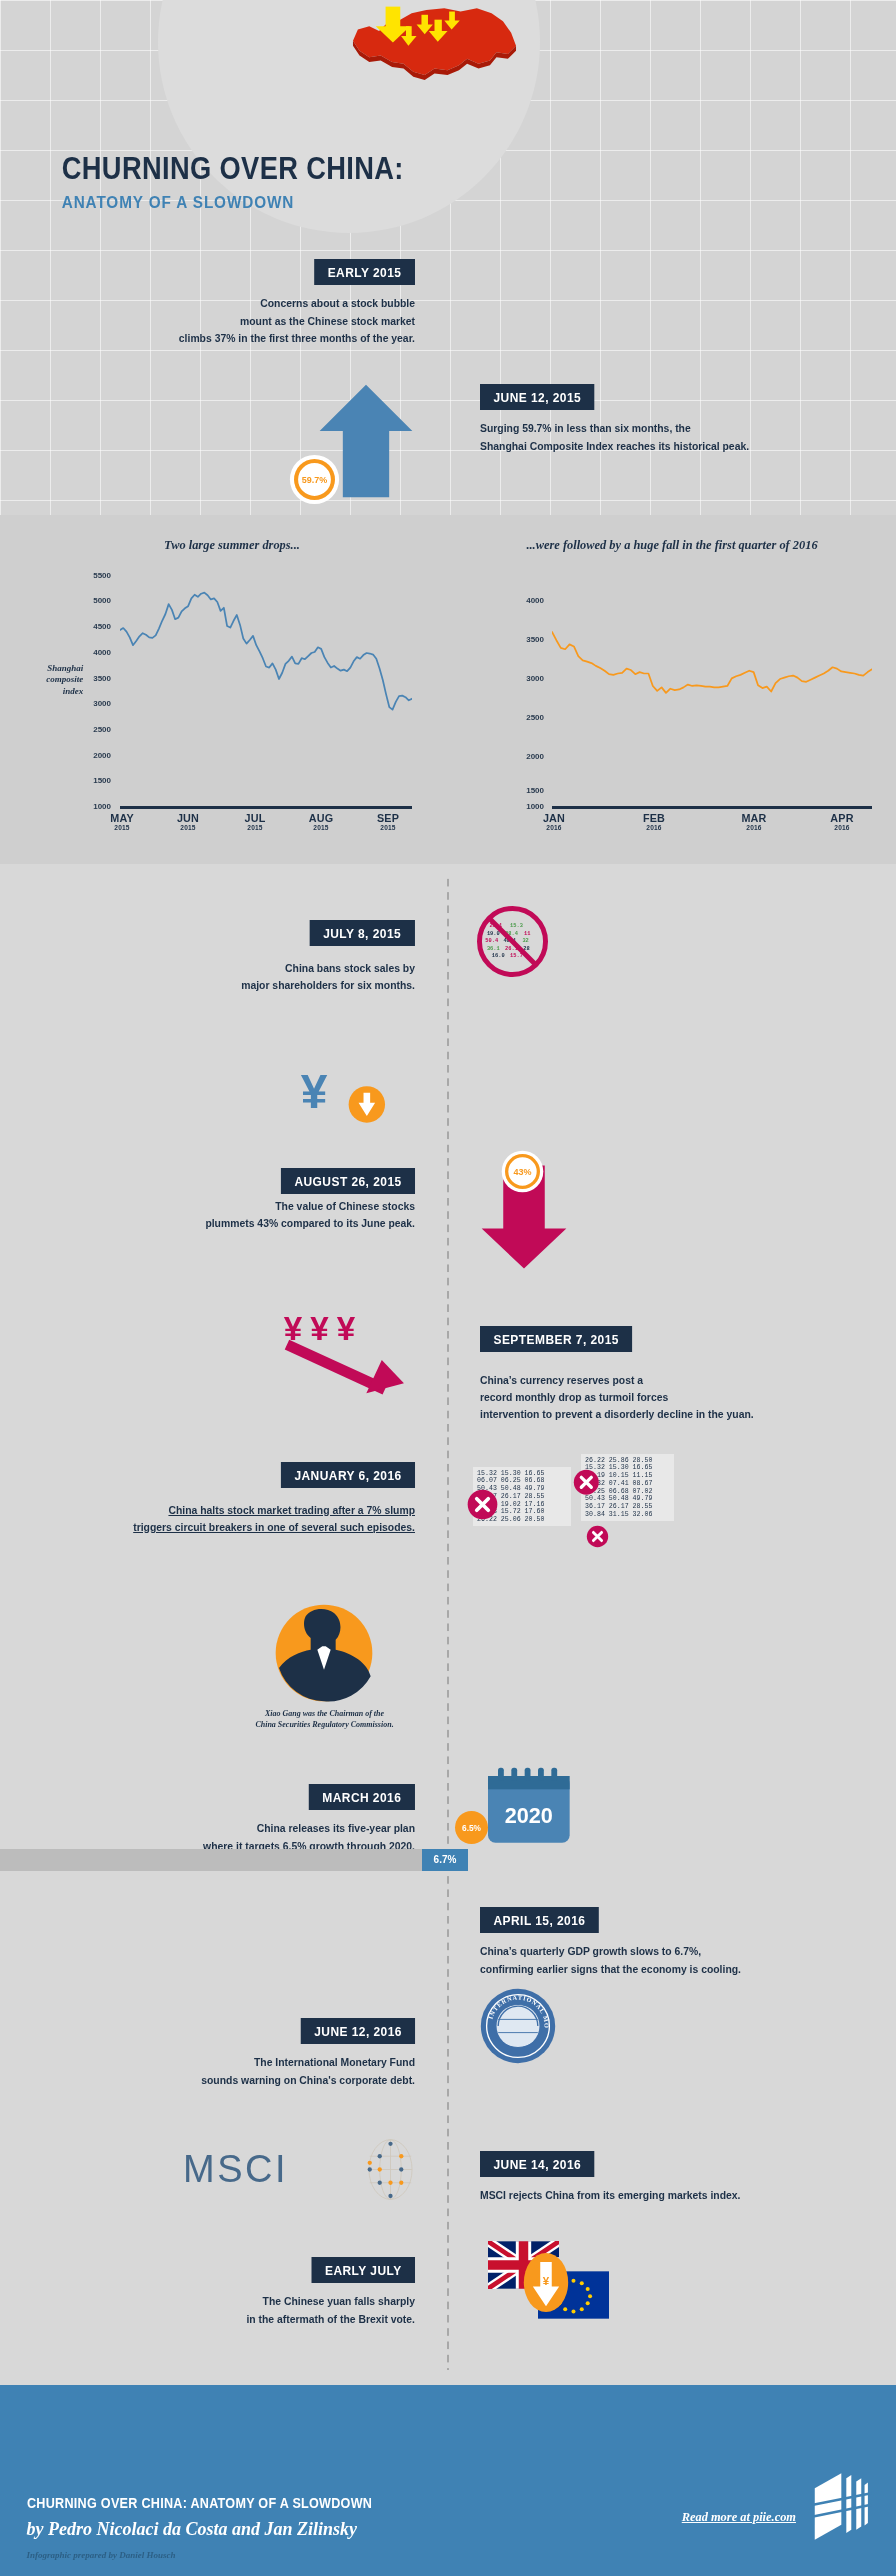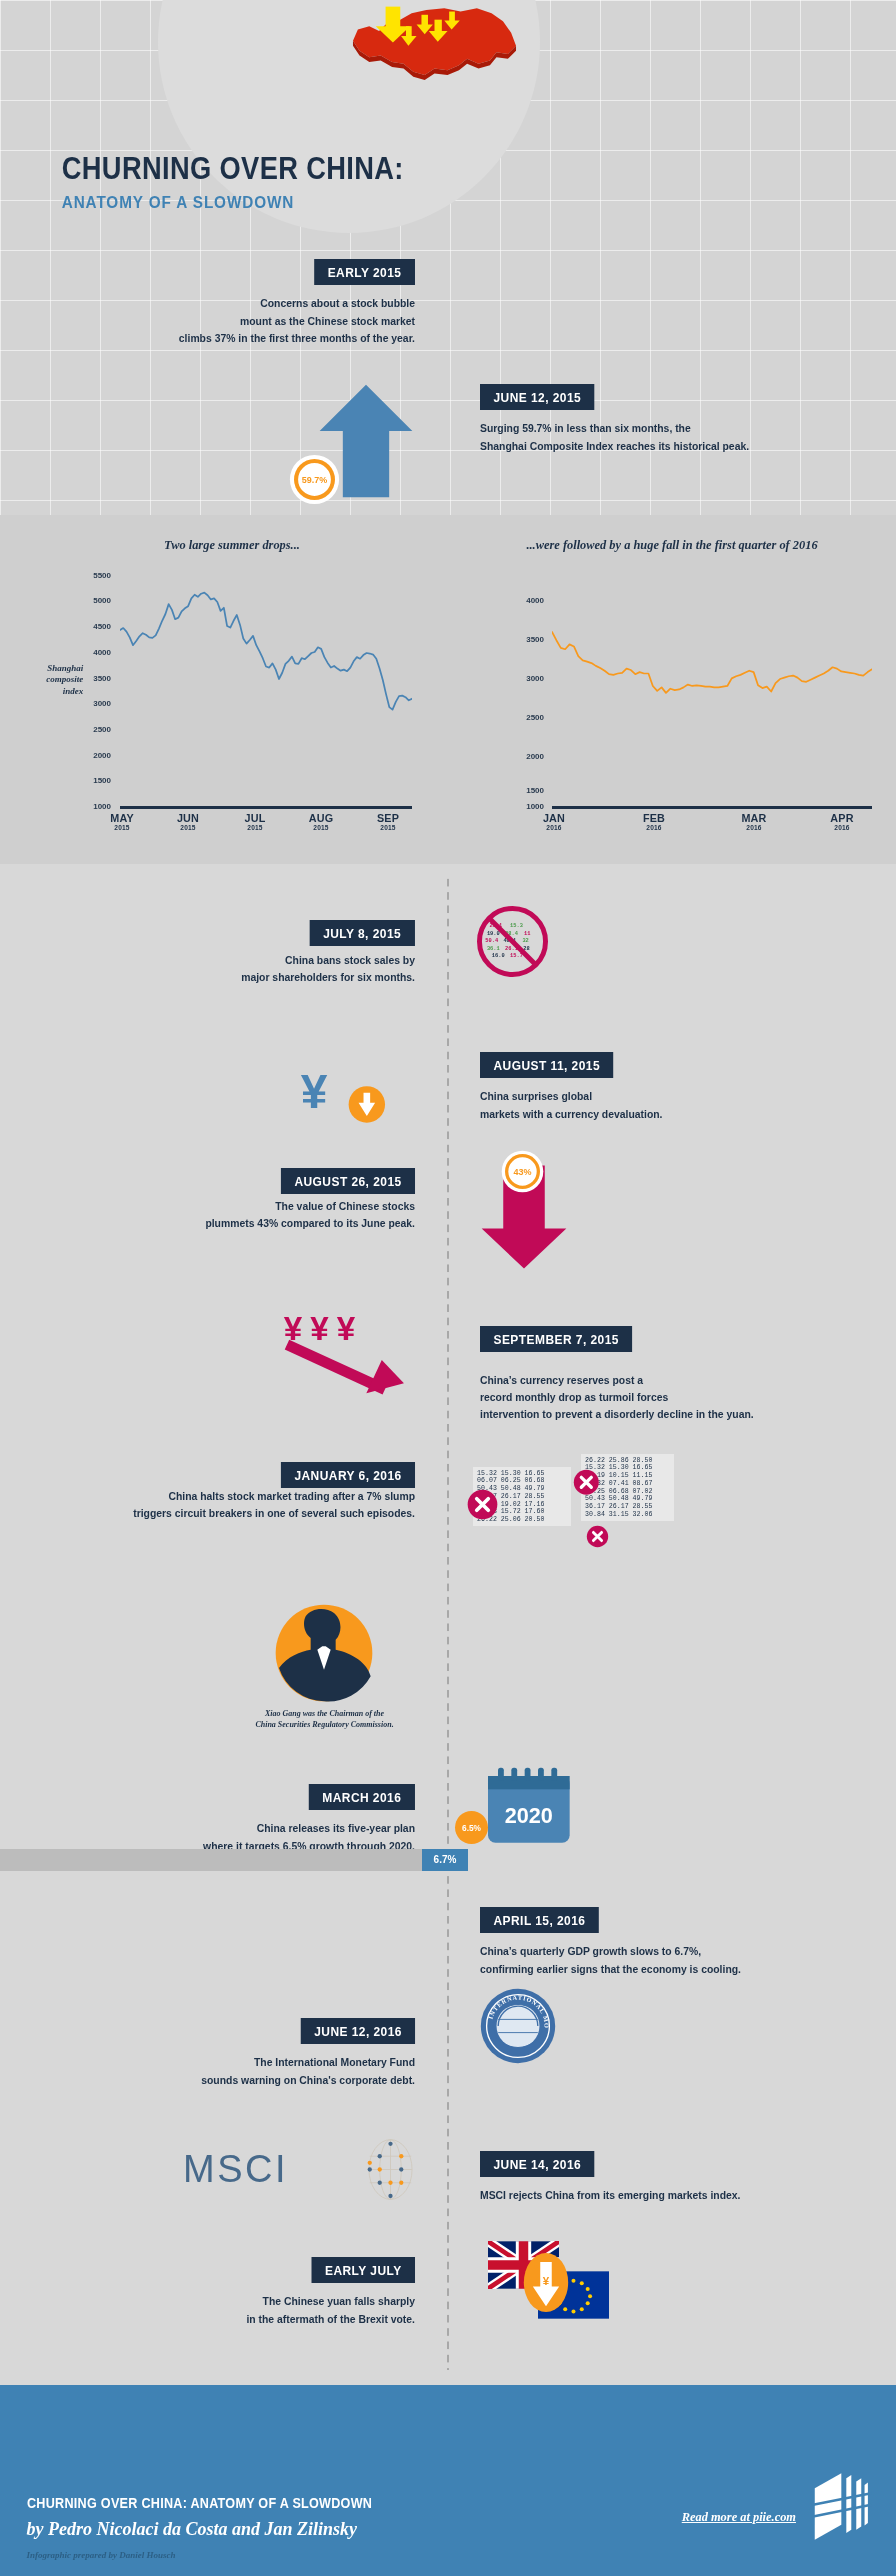--- a/index.html
+++ b/index.html
@@ -286,7 +286,7 @@
 
   <div class="evt right-col" style="left:50px; top:920px; width:365px;">
     <div class="chip">JULY 8, 2015</div>
-    <div class="body-txt" style="margin-top:6px; white-space:pre-line;">China bans stock sales by
+    <div class="body-txt" style="margin-top:14px; white-space:pre-line;">China bans stock sales by
 major shareholders for six months.</div>
   </div>
   <svg style="position:absolute; left:477px; top:906px; width:71px; height:71px;" viewBox="0 0 86 86">

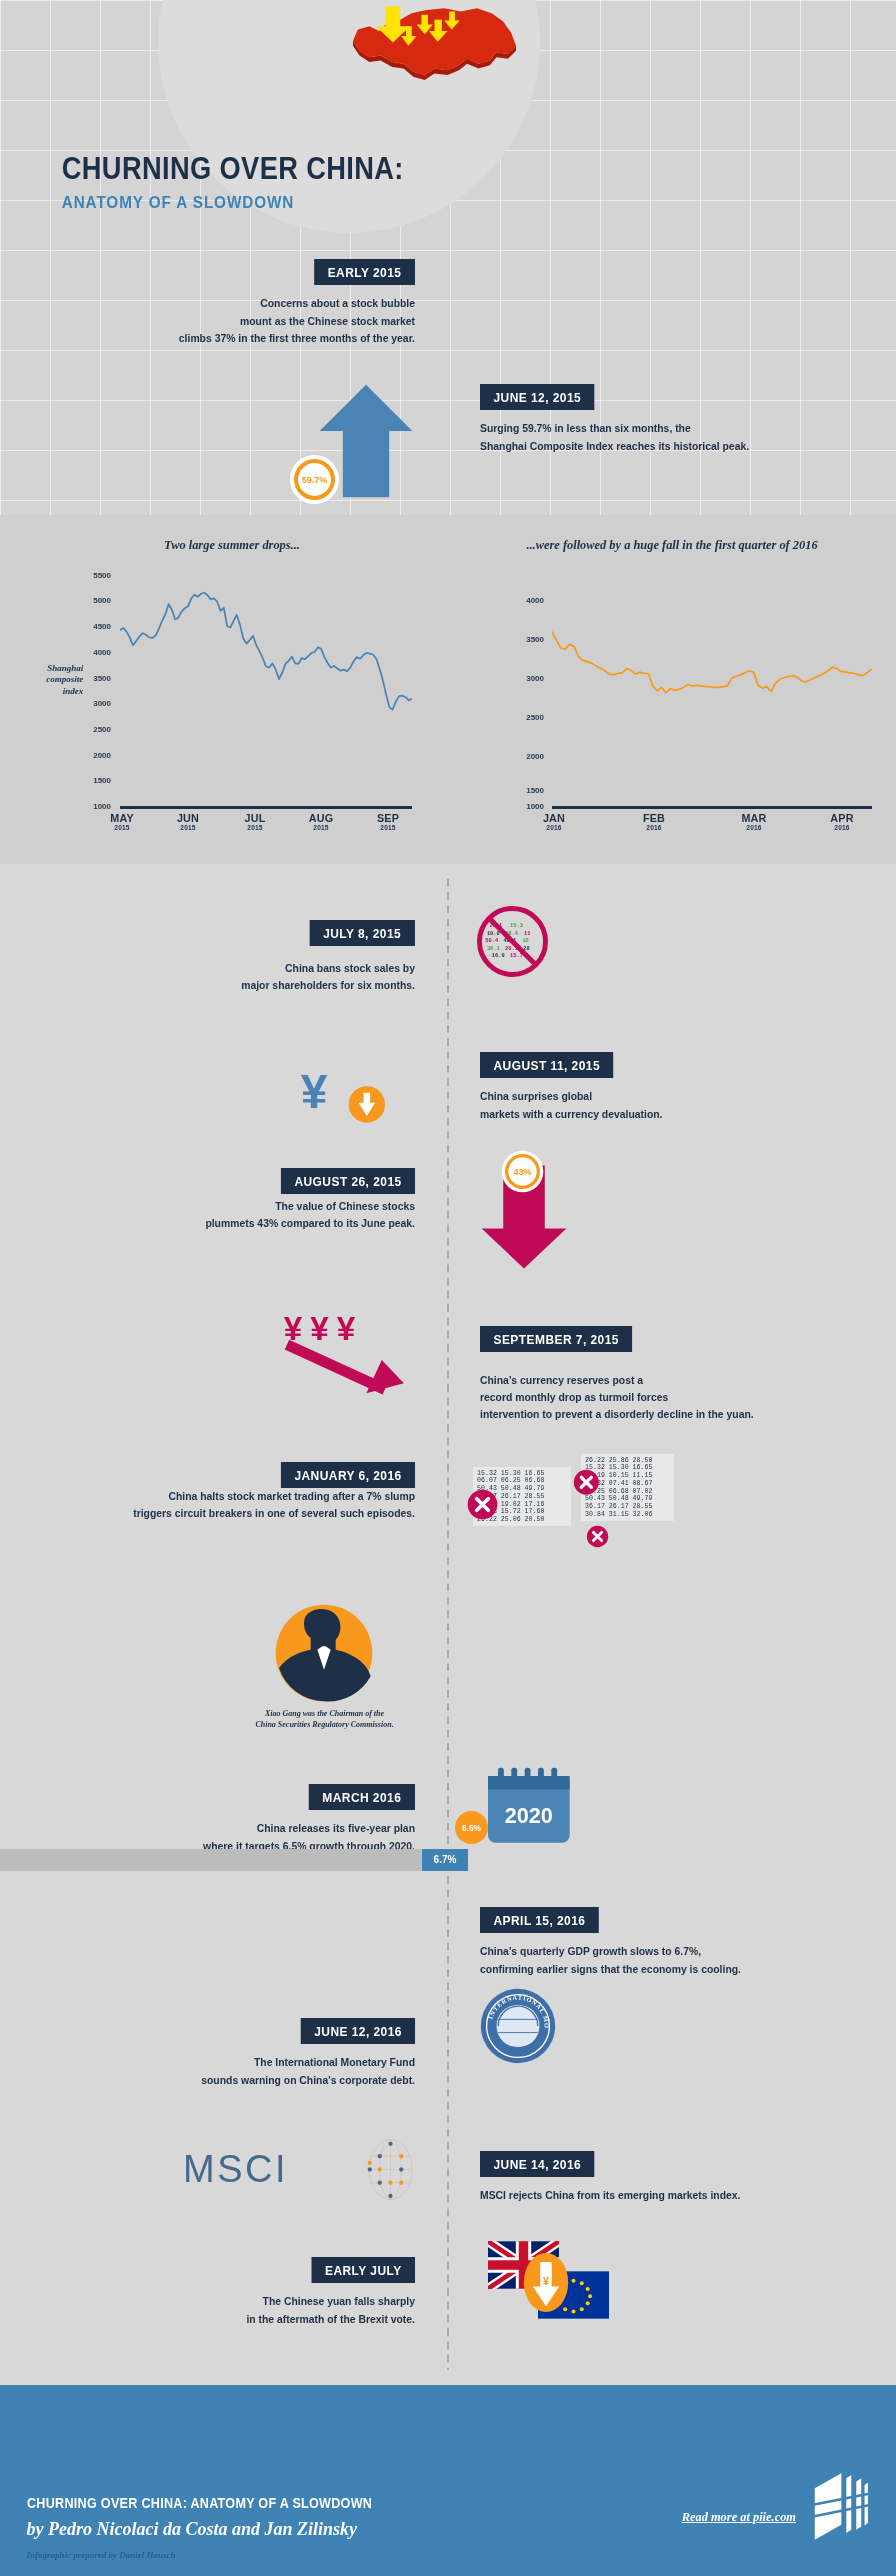--- a/index.html
+++ b/index.html
@@ -309,11 +309,6 @@
     <line x1="13" y1="13" x2="73" y2="73" stroke="#c10a57" stroke-width="6"></line>
   </svg>
 
-  <div class="evt left-col" style="left:480px; top:1052px; width:382px;">
-    <div class="chip">AUGUST 11, 2015</div>
-    <div class="body-txt" style="margin-top:10.8px; white-space:pre-line;">China surprises global
-markets with a currency devaluation.</div>
-  </div>
   <svg style="position:absolute; left:299px; top:1058px; width:91px; height:73px;" viewBox="0 0 110 88">
     <text x="2" y="60" font-family="Liberation Sans, sans-serif" font-weight="700" font-size="58" fill="#4a84b4">¥</text>
     <circle cx="82" cy="56" r="22" fill="#f8991d"></circle>

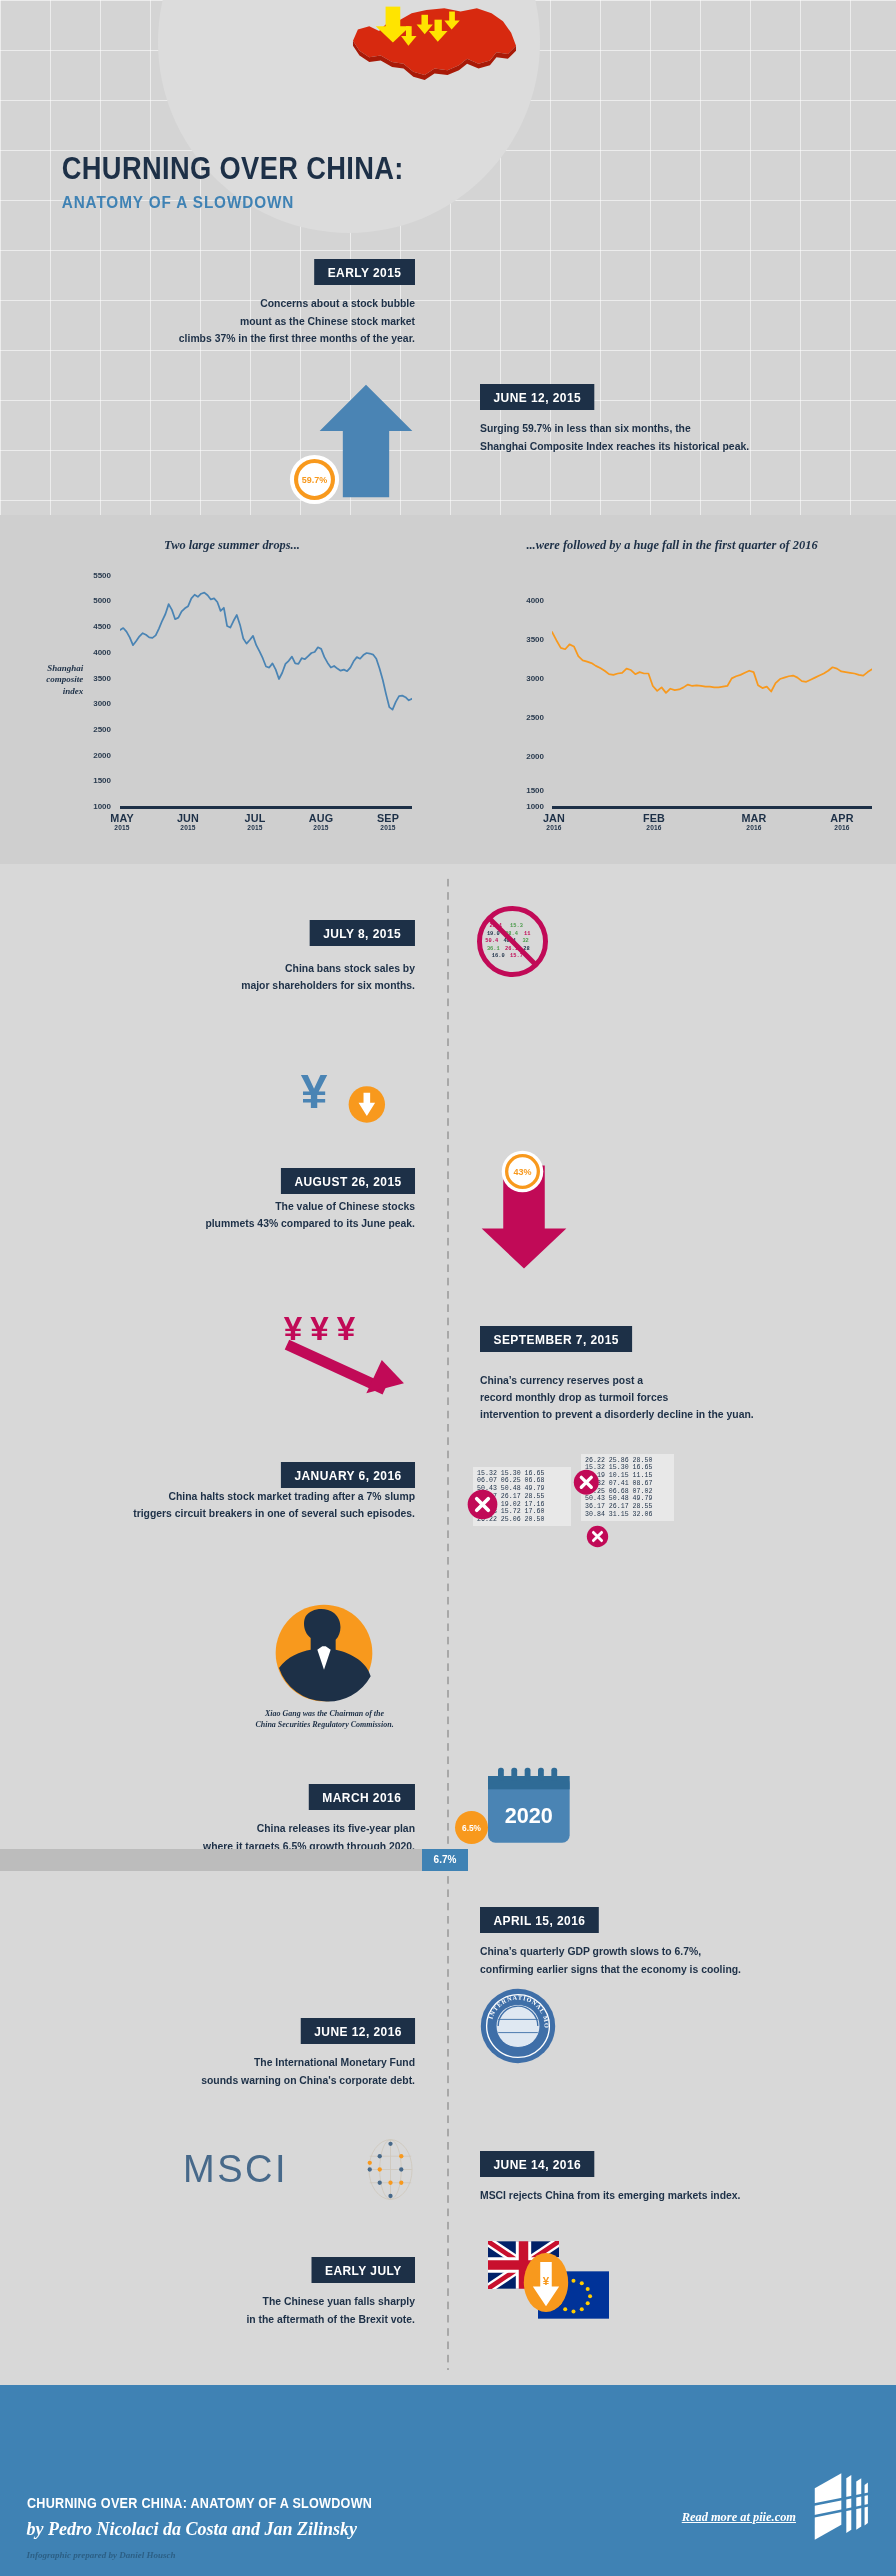--- a/index.html
+++ b/index.html
@@ -344,7 +344,7 @@
 
   <div class="evt right-col" style="left:25px; top:1462px; width:390px;">
     <div class="chip">JANUARY 6, 2016</div>
-    <div class="body-txt" style="margin-top:0; white-space:pre-line;">China halts stock market trading after a 7% slump
+    <div class="body-txt" style="margin-top:14px; white-space:pre-line;text-decoration:underline;">China halts stock market trading after a 7% slump
 triggers circuit breakers in one of several such episodes.</div>
   </div>
   <div class="ticker" style="left:473px; top:1467px; width:98px; color:#1d3047;">15.32 15.30 16.65

